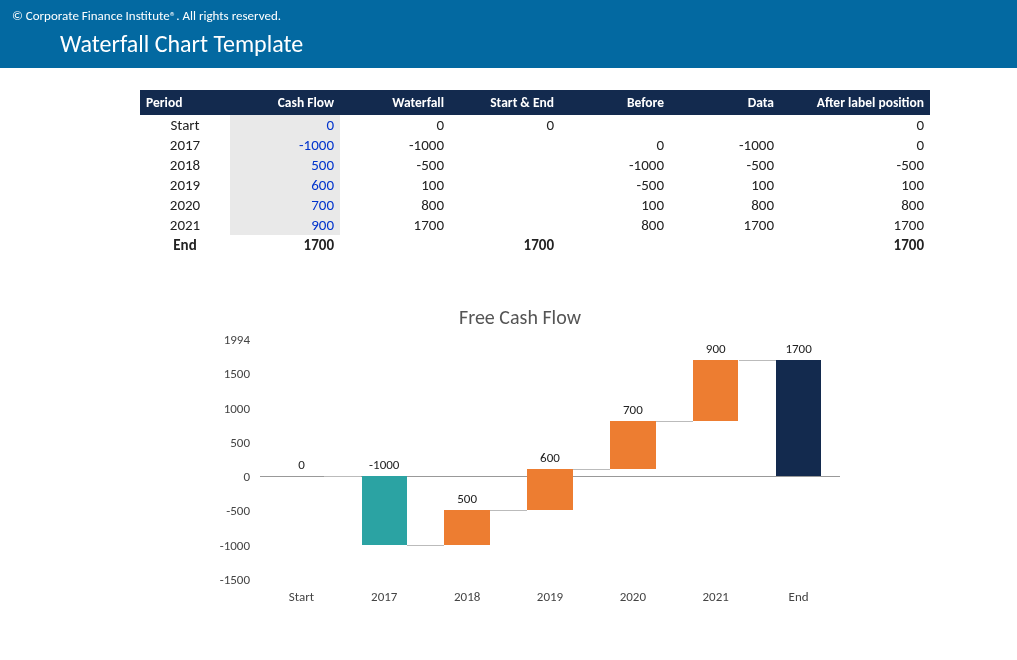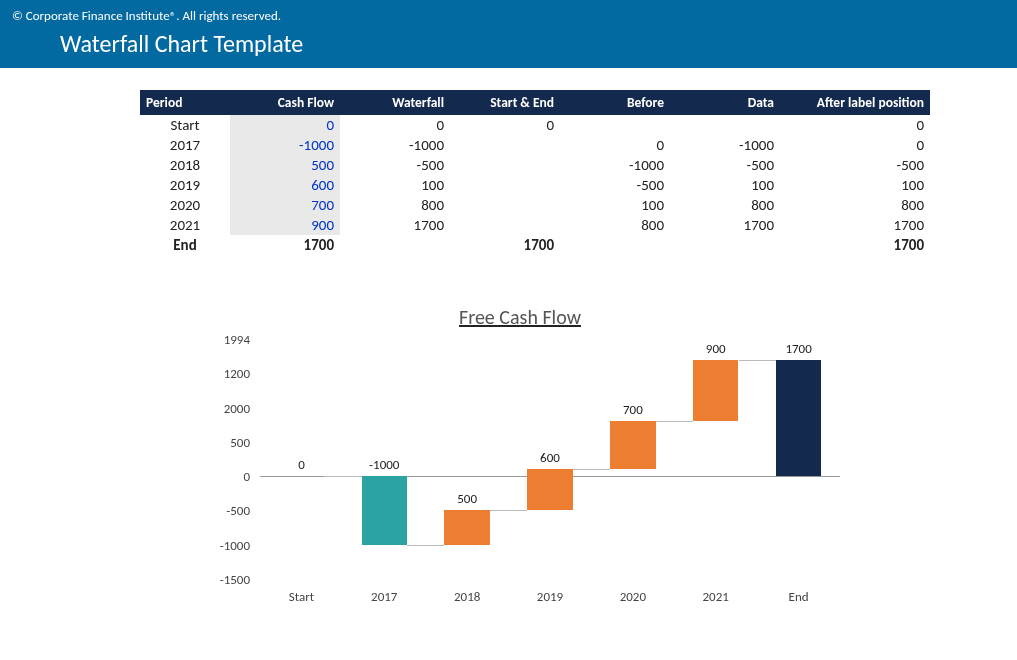--- a/index.html
+++ b/index.html
@@ -36,7 +36,7 @@
   td.cf.end { color: #222; background: transparent; font-weight: 700; }
   td.end { font-weight: 700; }
 
-  .chart-wrap { margin: 50px 0 8px 200px; width: 640px; text-decoration: underline; }
+  .chart-wrap { margin: 50px 0 8px 200px; width: 640px; }
   .chart-title { text-align: center; font-size: 20px; color: #555; margin-bottom: 10px; }
   .plot { position: relative; height: 270px; }
   .yaxis { position: absolute; left: 0; top: 0; bottom: 30px; width: 56px; }

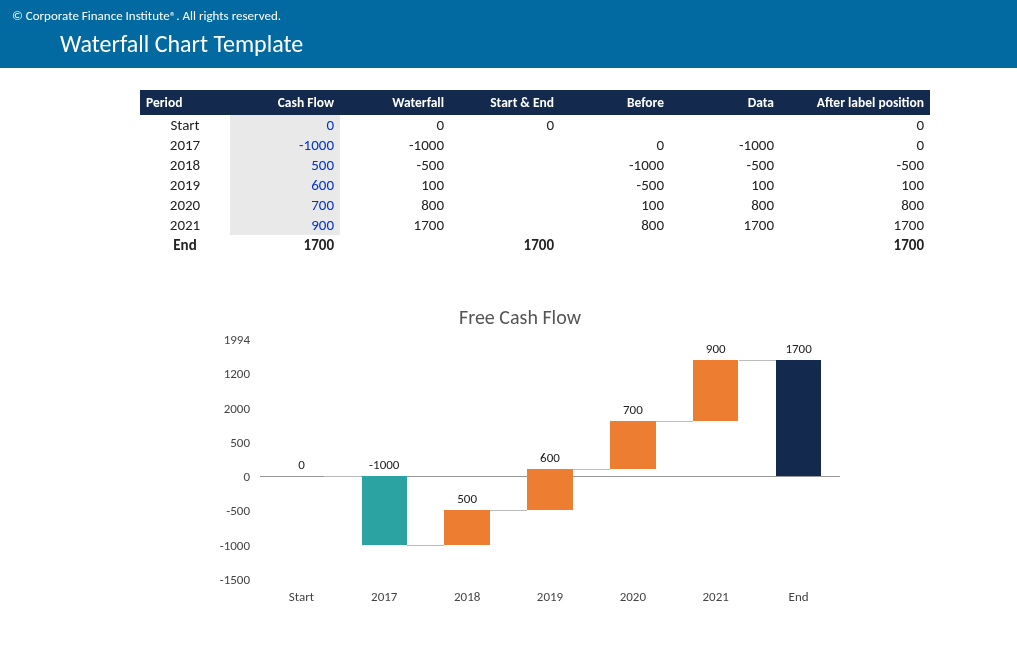--- a/index.html
+++ b/index.html
@@ -162,7 +162,7 @@
         <div class="ytick" style="top: 137.143px;">0</div>
         <div class="ytick" style="top: 102.857px;">500</div>
         <div class="ytick" style="top: 68.5714px;">2000</div>
-        <div class="ytick" style="top: 34.2857px;">1200</div>
+        <div class="ytick" style="top: 34.2857px;">1500</div>
         <div class="ytick" style="top: 0px;">1994</div>
       </div>
     <div class="canvas" id="canvas" style="height: 240px;">

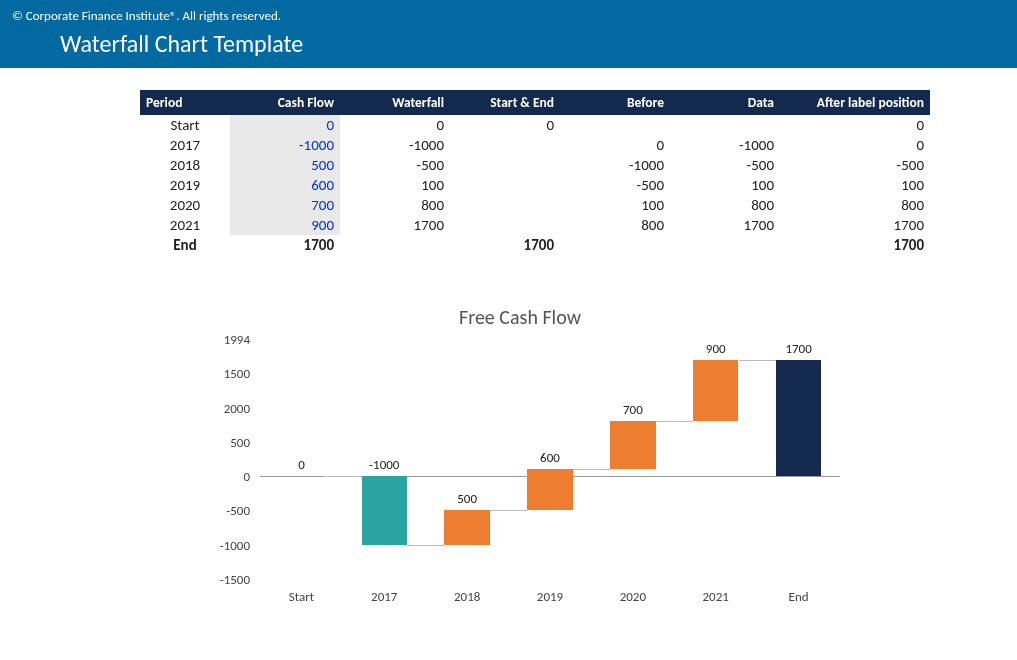--- a/index.html
+++ b/index.html
@@ -161,7 +161,7 @@
         <div class="ytick" style="top: 171.429px;">-500</div>
         <div class="ytick" style="top: 137.143px;">0</div>
         <div class="ytick" style="top: 102.857px;">500</div>
-        <div class="ytick" style="top: 68.5714px;">2000</div>
+        <div class="ytick" style="top: 68.5714px;">1000</div>
         <div class="ytick" style="top: 34.2857px;">1500</div>
         <div class="ytick" style="top: 0px;">1994</div>
       </div>

